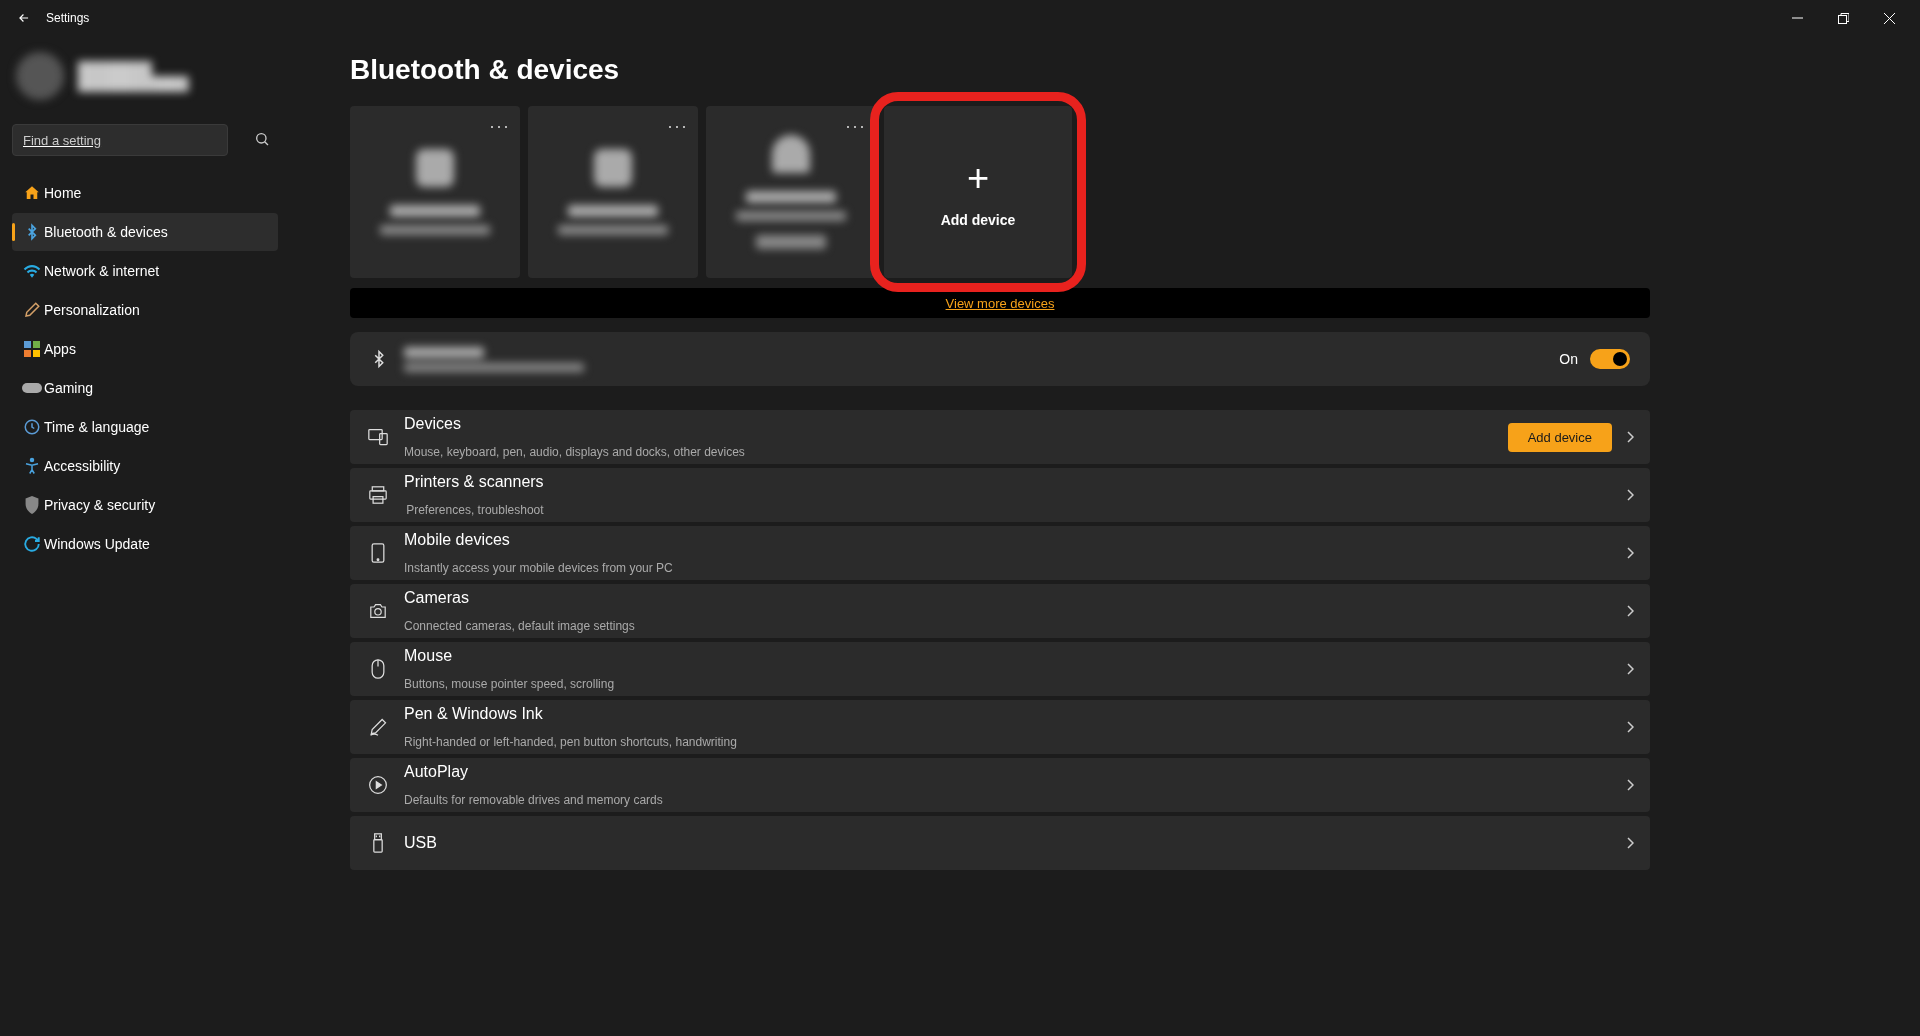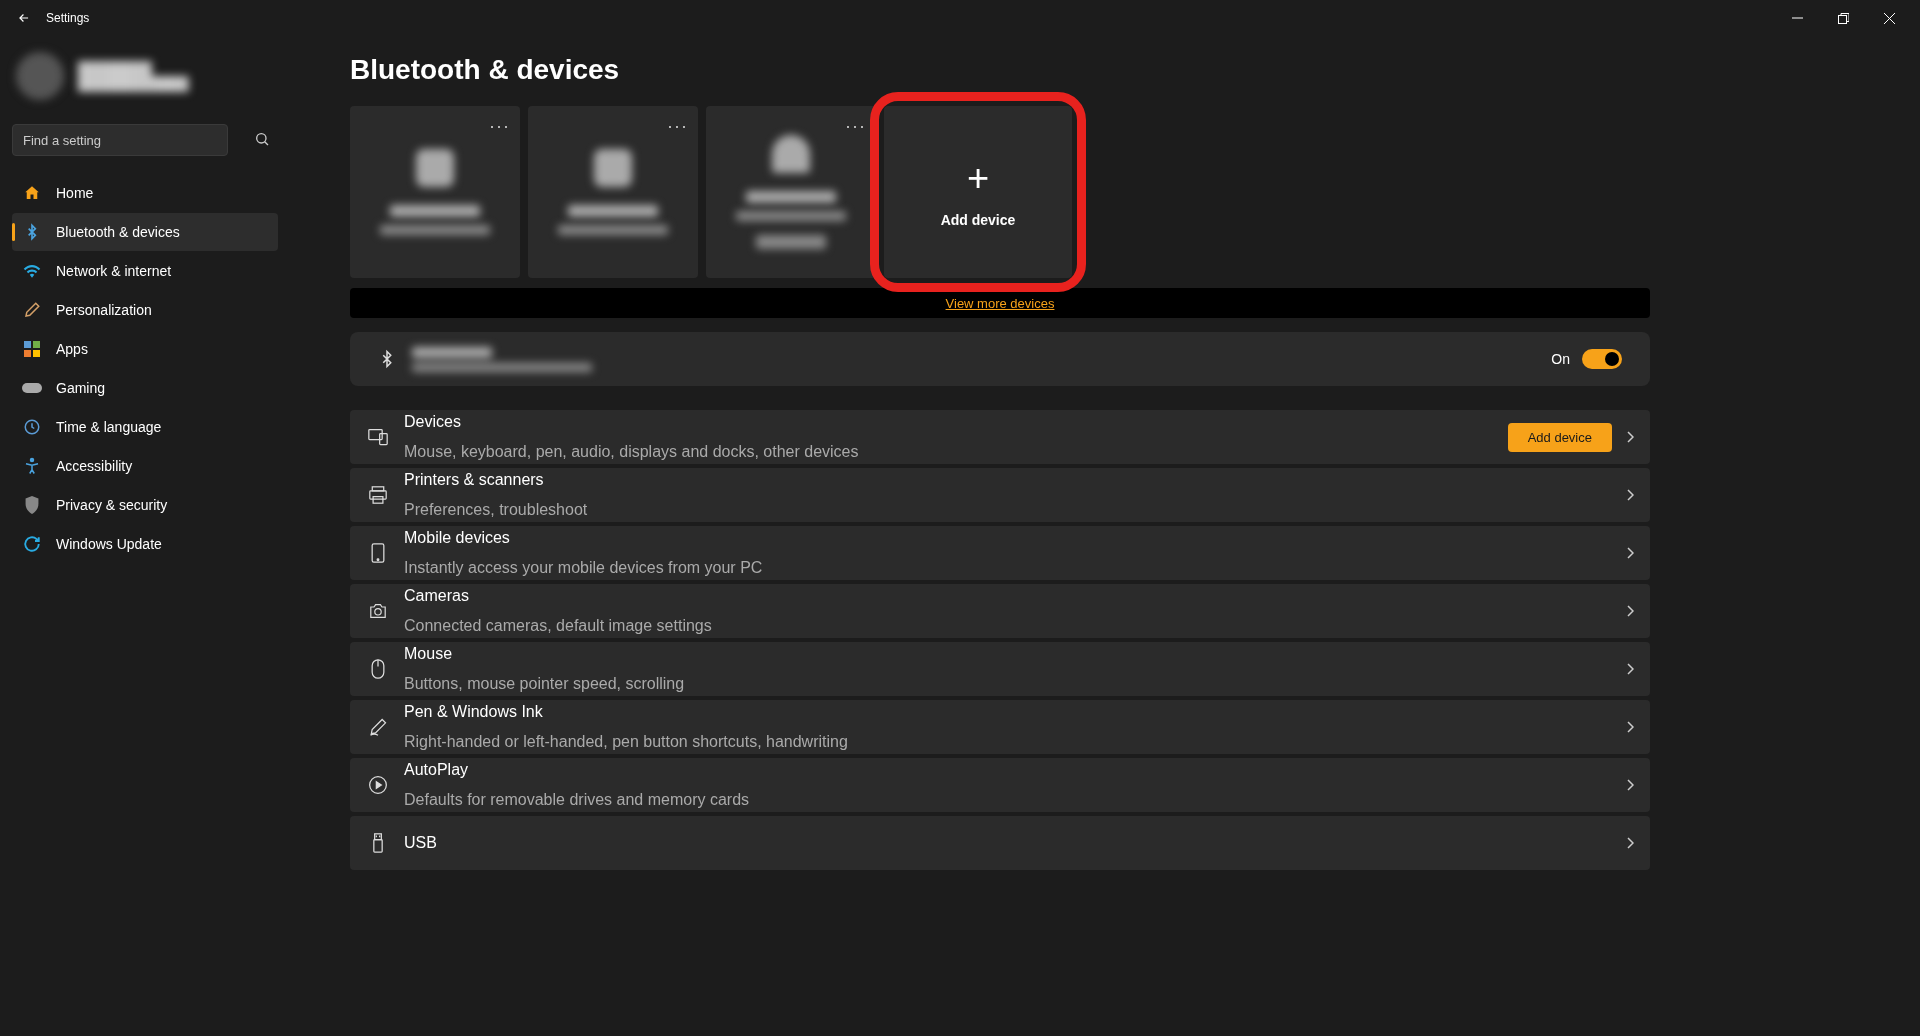--- a/index.html
+++ b/index.html
@@ -21,7 +21,7 @@
 .prof-txt .u1 { font-weight:600; }
 
 .search-wrap { position:relative; margin:4px 0 18px 0; }
-.search { width:216px; height:32px; background:#2d2d2d; border:1px solid #3a3a3a; border-radius:4px; padding:0 34px 0 10px; color:#fff; font-size:13px; }
+.search { width:216px; height:32px; background:#2d2d2d; border:1px solid #3a3a3a; border-radius:4px; padding:0 34px 0 10px; color:#fff; font-size:13px;text-decoration:underline; }
 .search::placeholder { color:#ccc; }
 .search-icon { position:absolute; right:8px; top:7px; }
 

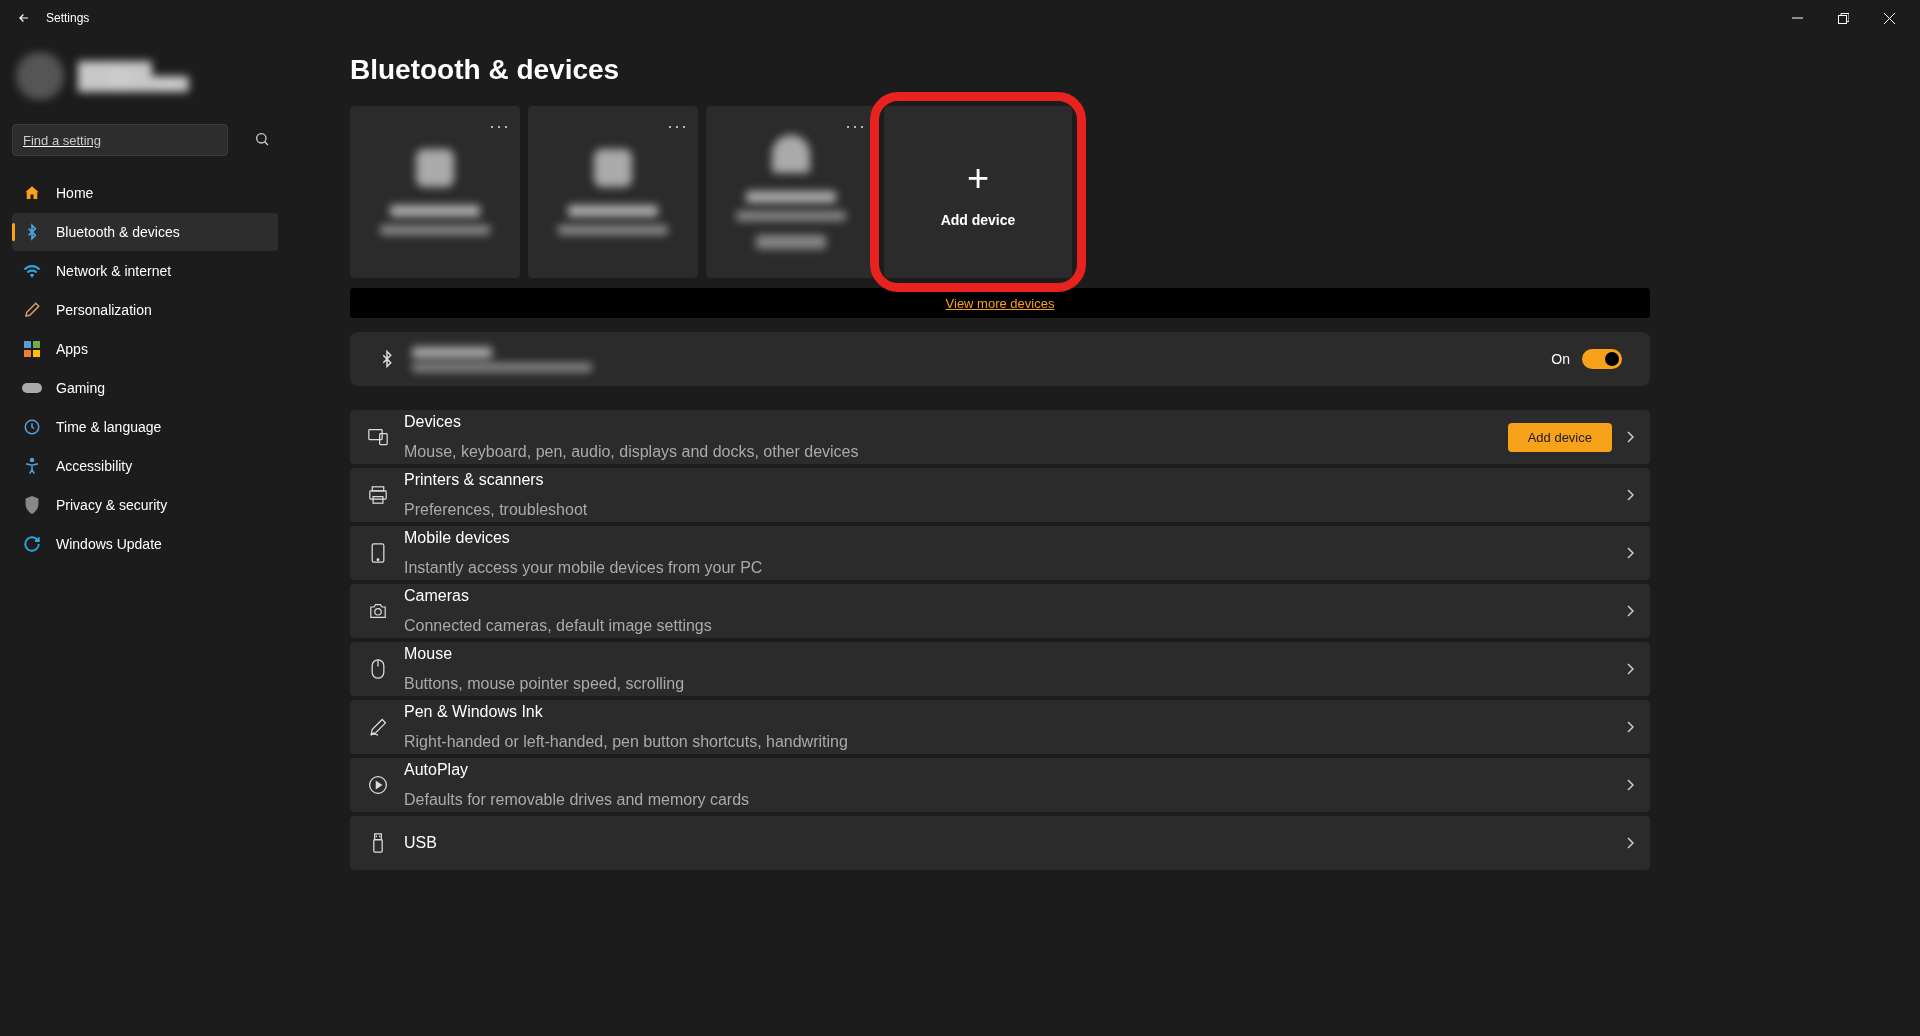--- a/index.html
+++ b/index.html
@@ -26,7 +26,7 @@
 .search-icon { position:absolute; right:8px; top:7px; }
 
 .nav { display:flex; flex-direction:column; gap:1px; }
-.nav-item { display:flex; align-items:center; gap:14px; height:38px; padding:0 10px; border-radius:4px; font-size:14px; cursor:pointer; position:relative; }
+.nav-item { display:flex; align-items:center; gap:2px; height:38px; padding:0 10px; border-radius:4px; font-size:14px; cursor:pointer; position:relative; }
 .nav-item.active { background:#2d2d2d; }
 .nav-item.active::before { content:""; position:absolute; left:0; top:10px; bottom:10px; width:3px; background:#f7a219; border-radius:2px; }
 .nav-icon { width:20px; height:20px; display:flex; align-items:center; justify-content:center; font-size:16px; }

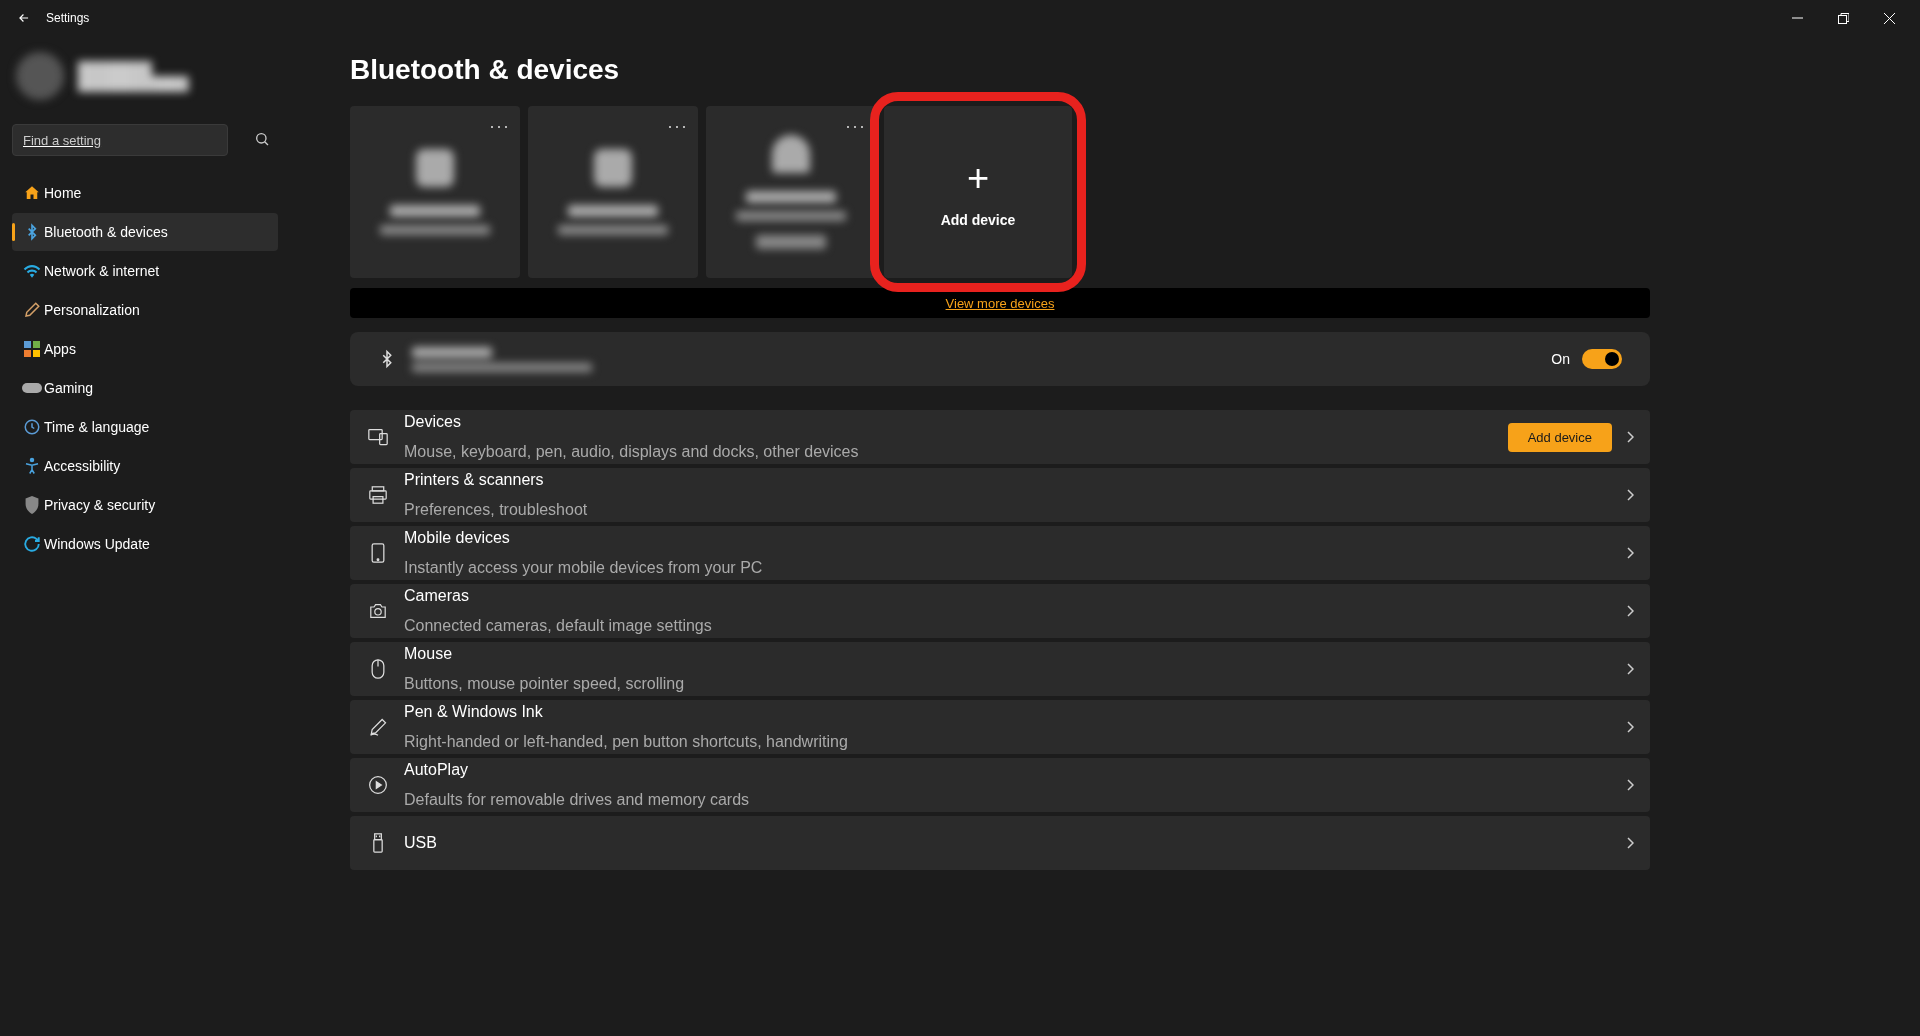--- a/index.html
+++ b/index.html
@@ -50,7 +50,7 @@
 
 .view-more { height:30px; background:#000000; border-radius:4px; display:flex; align-items:center; justify-content:center; font-size:13px; color:#f7a219; cursor:pointer; margin-bottom:14px;text-decoration:underline; }
 
-.bt-toggle { height:54px; background:#2b2b2b; border-radius:8px; display:flex; align-items:center; padding:0 28px; margin-bottom:24px; }
+.bt-toggle { height:54px; background:#2b2b2b; border-radius:8px; display:flex; align-items:center; padding:0 20px; margin-bottom:24px; }
 .bt-toggle .icon { width:22px; }
 .bt-toggle .blur-line { margin-left:12px; filter:blur(4px); }
 .bt-toggle .blur-line .l1 { width:80px; height:11px; background:#aaa; border-radius:3px; margin-bottom:5px; }

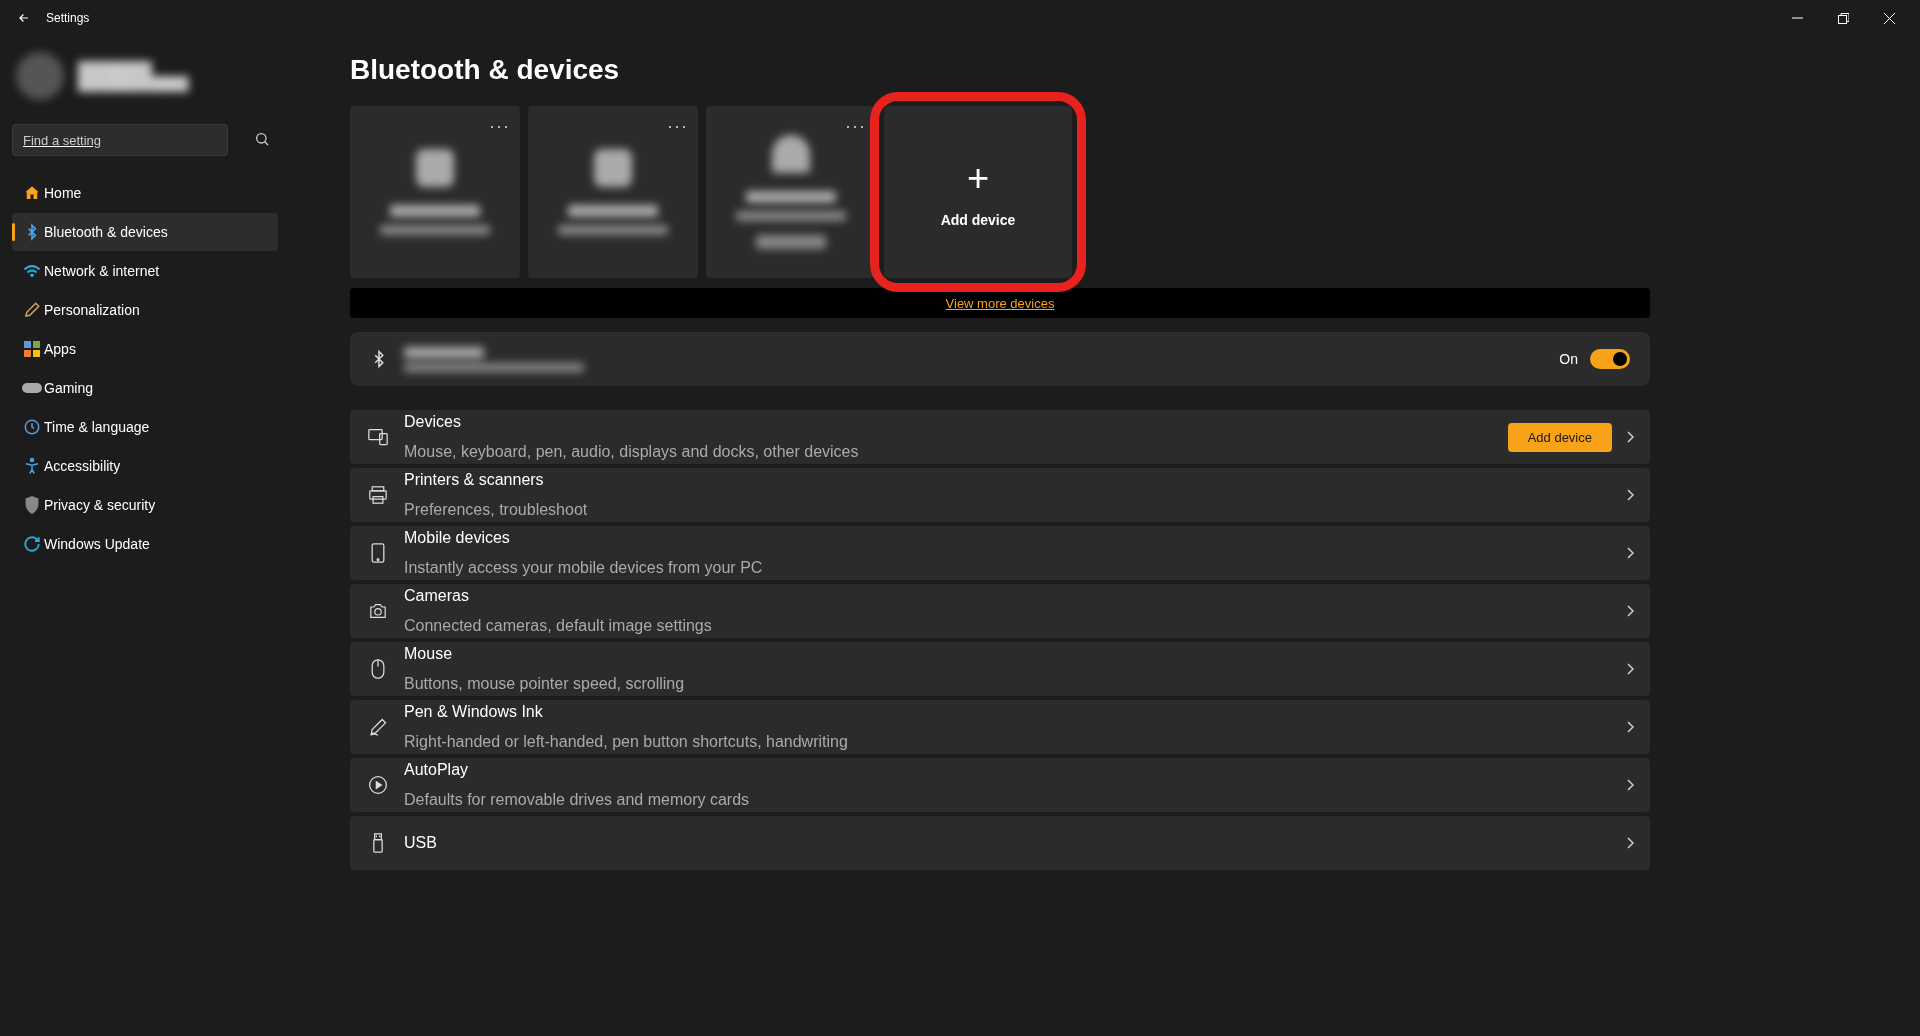--- a/index.html
+++ b/index.html
@@ -64,7 +64,7 @@
 .set-item .icon { width:24px; display:flex; justify-content:center; color:#ddd; }
 .set-item .txt { margin-left:14px; }
 .set-item .t1 { font-size:16px; }
-.set-item .t2 { font-size:16px; color:#aaa; margin-top:12px; }
+.set-item .t2 { font-size:12px; color:#aaa; margin-top:12px;text-align:right; }
 .set-item .right { margin-left:auto; display:flex; align-items:center; gap:14px; }
 .set-item .chev { color:#ccc; }
 .add-btn { background:#f7a219; color:#1a1a1a; font-size:13px; font-weight:500; padding:7px 20px; border-radius:4px; cursor:pointer; border:none; }

